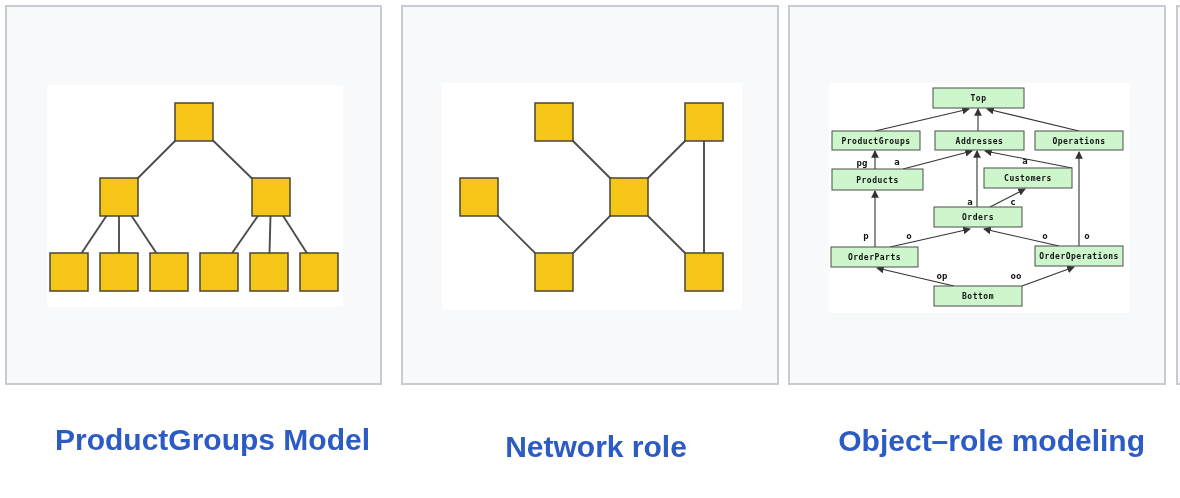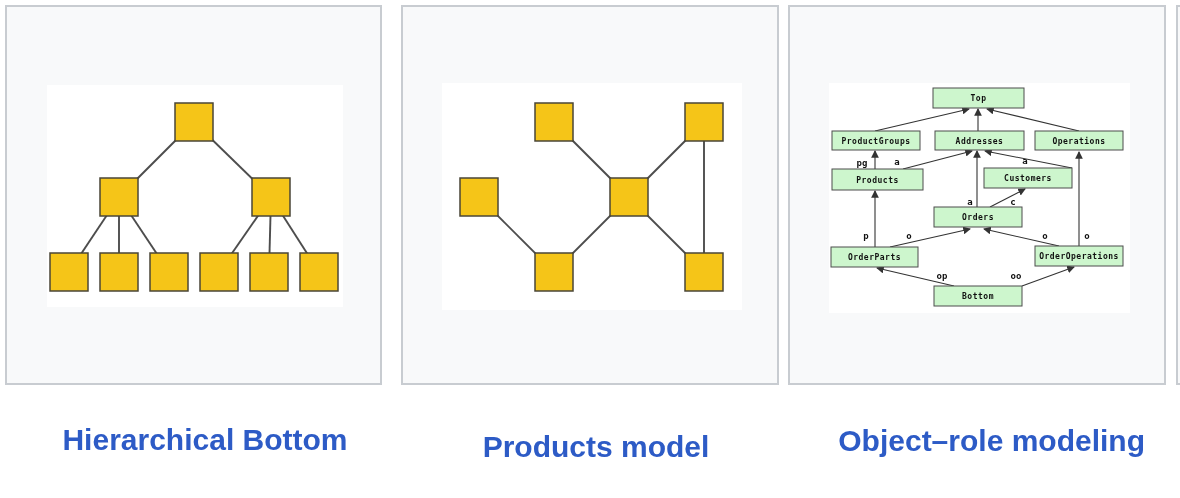--- a/index.html
+++ b/index.html
@@ -137,7 +137,7 @@
 
 <figure class="panel panel-4"></figure>
 
-<div class="caption caption-1">Hierarchical Bottom</div>
+<div class="caption caption-1">ProductGroups Model</div>
 <div class="caption caption-2">Products model</div>
 <div class="caption caption-3">Object–role modeling</div>
 

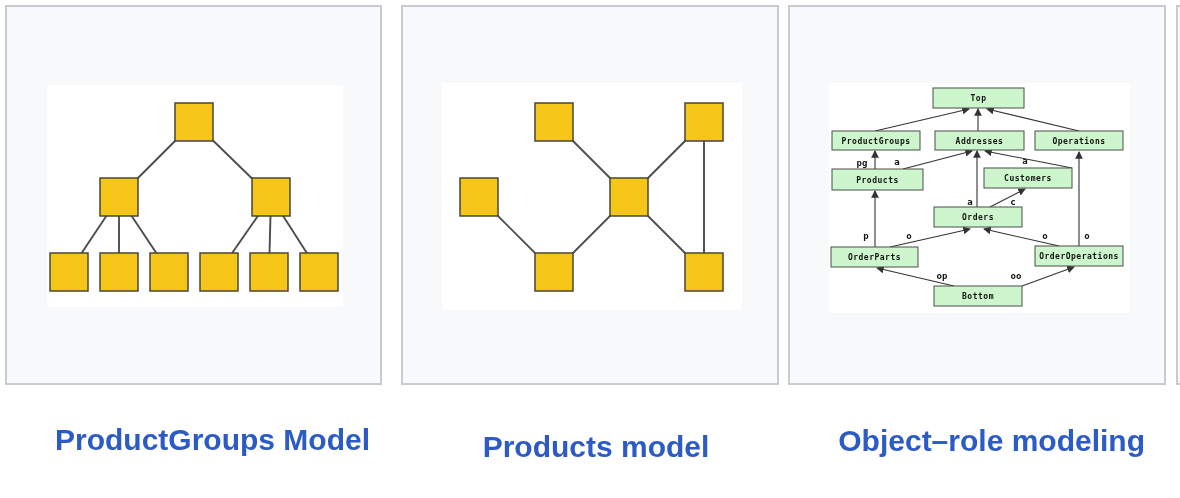--- a/index.html
+++ b/index.html
@@ -138,7 +138,7 @@
 <figure class="panel panel-4"></figure>
 
 <div class="caption caption-1">ProductGroups Model</div>
-<div class="caption caption-2">Products model</div>
+<div class="caption caption-2">Network role</div>
 <div class="caption caption-3">Object–role modeling</div>
 
 </body></html>

